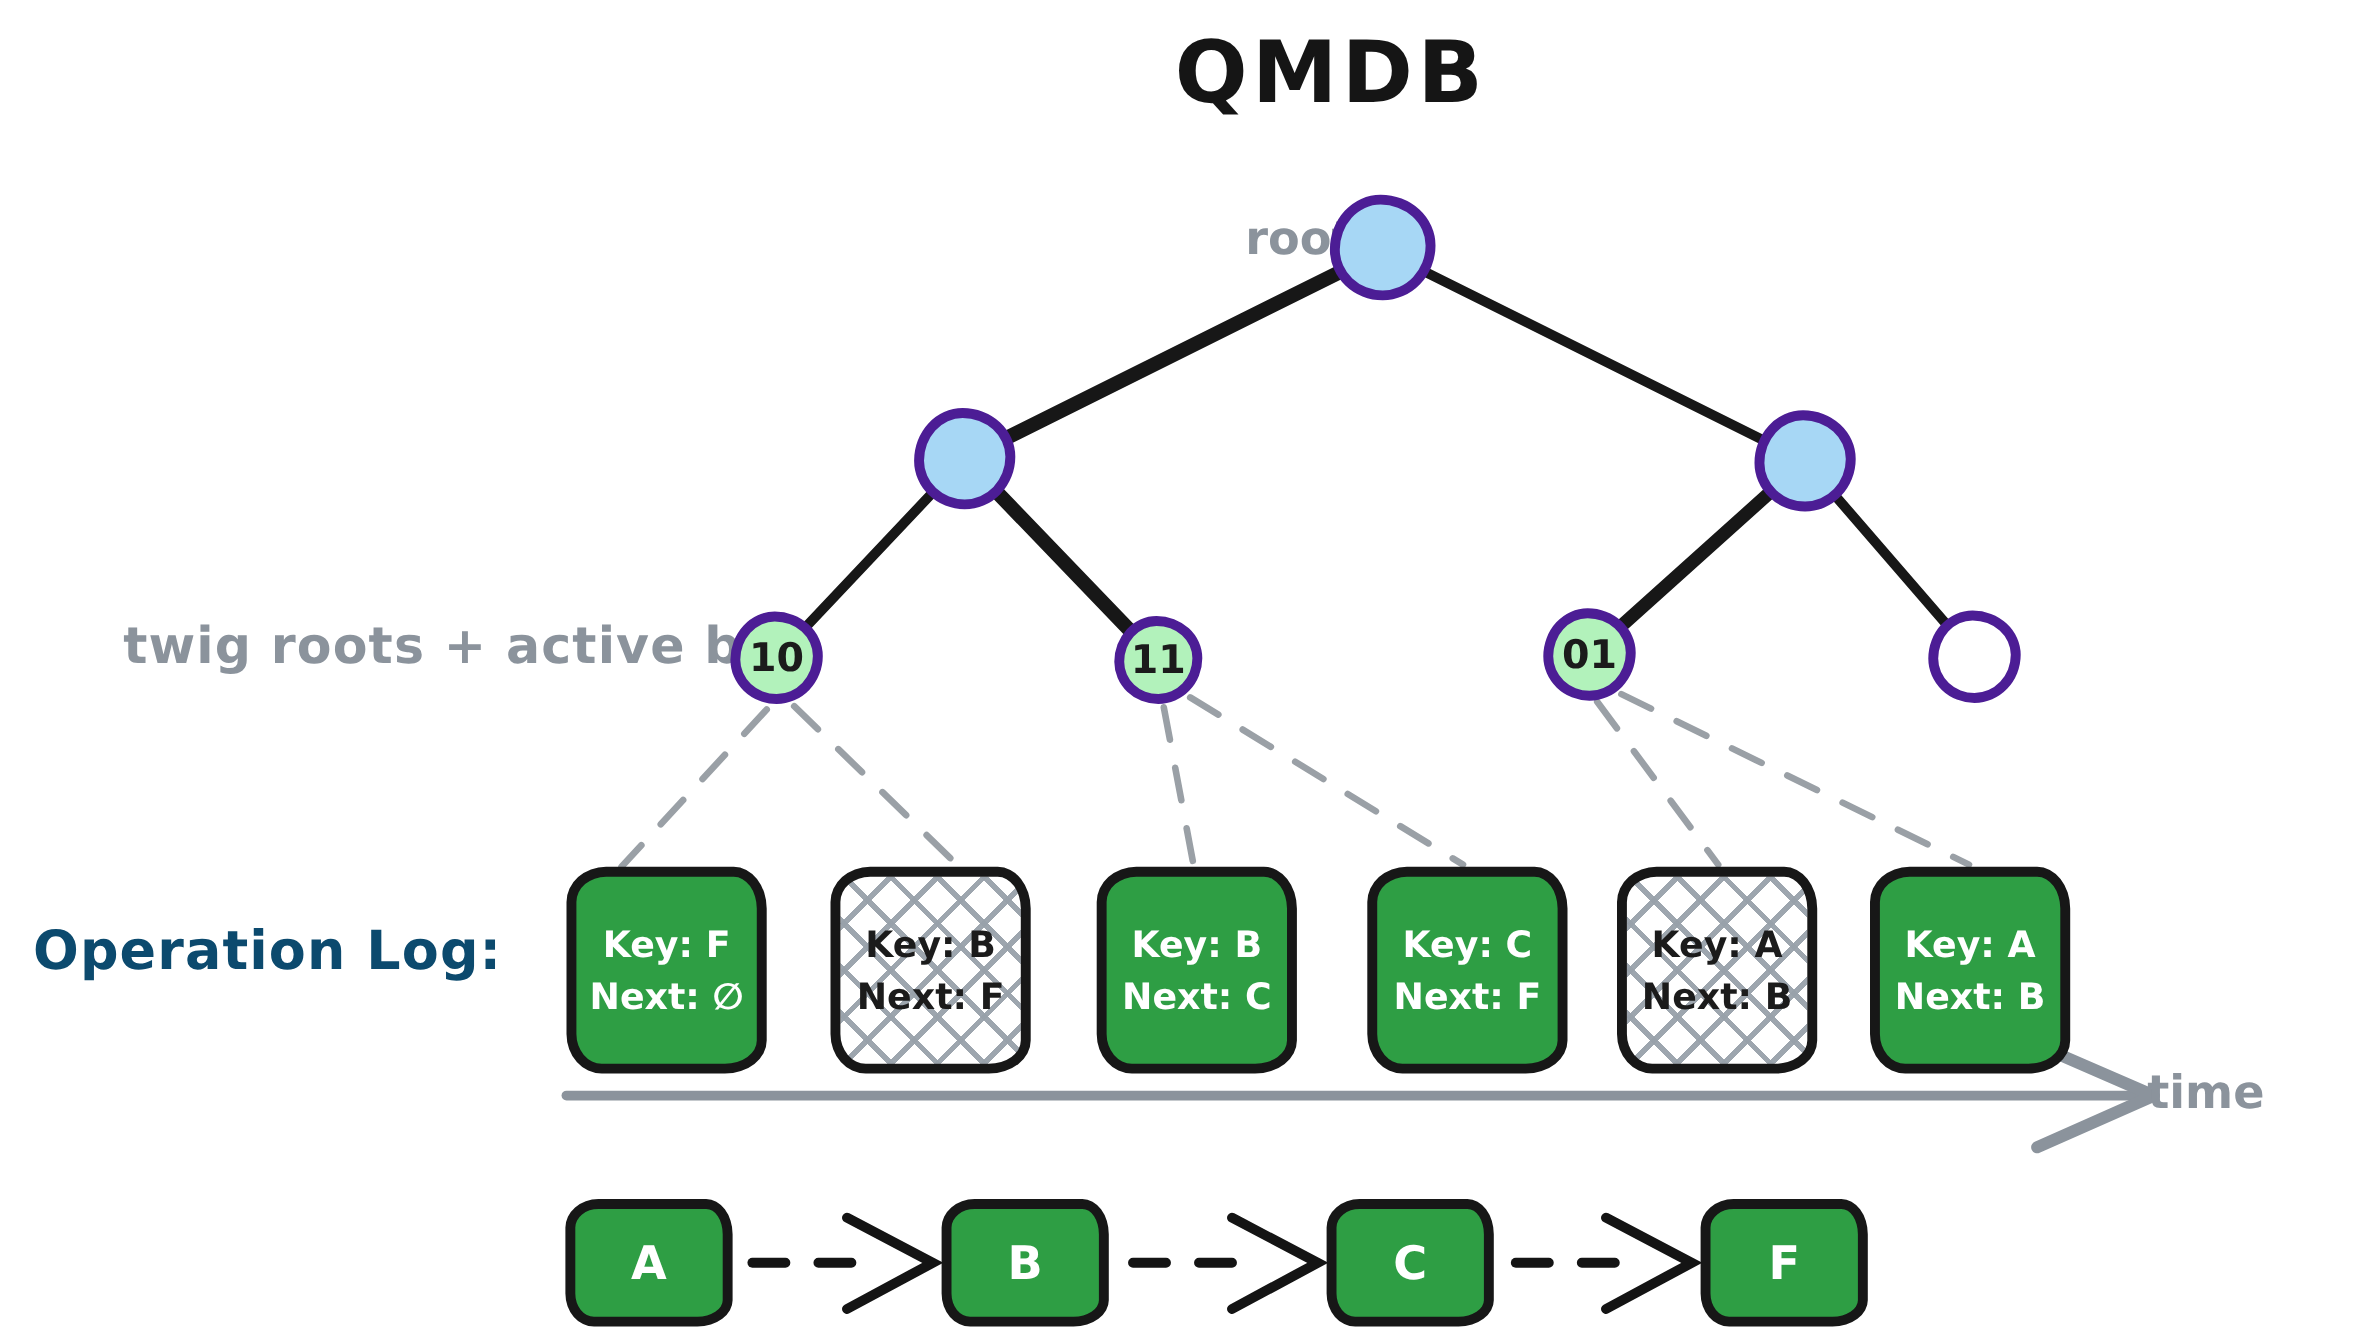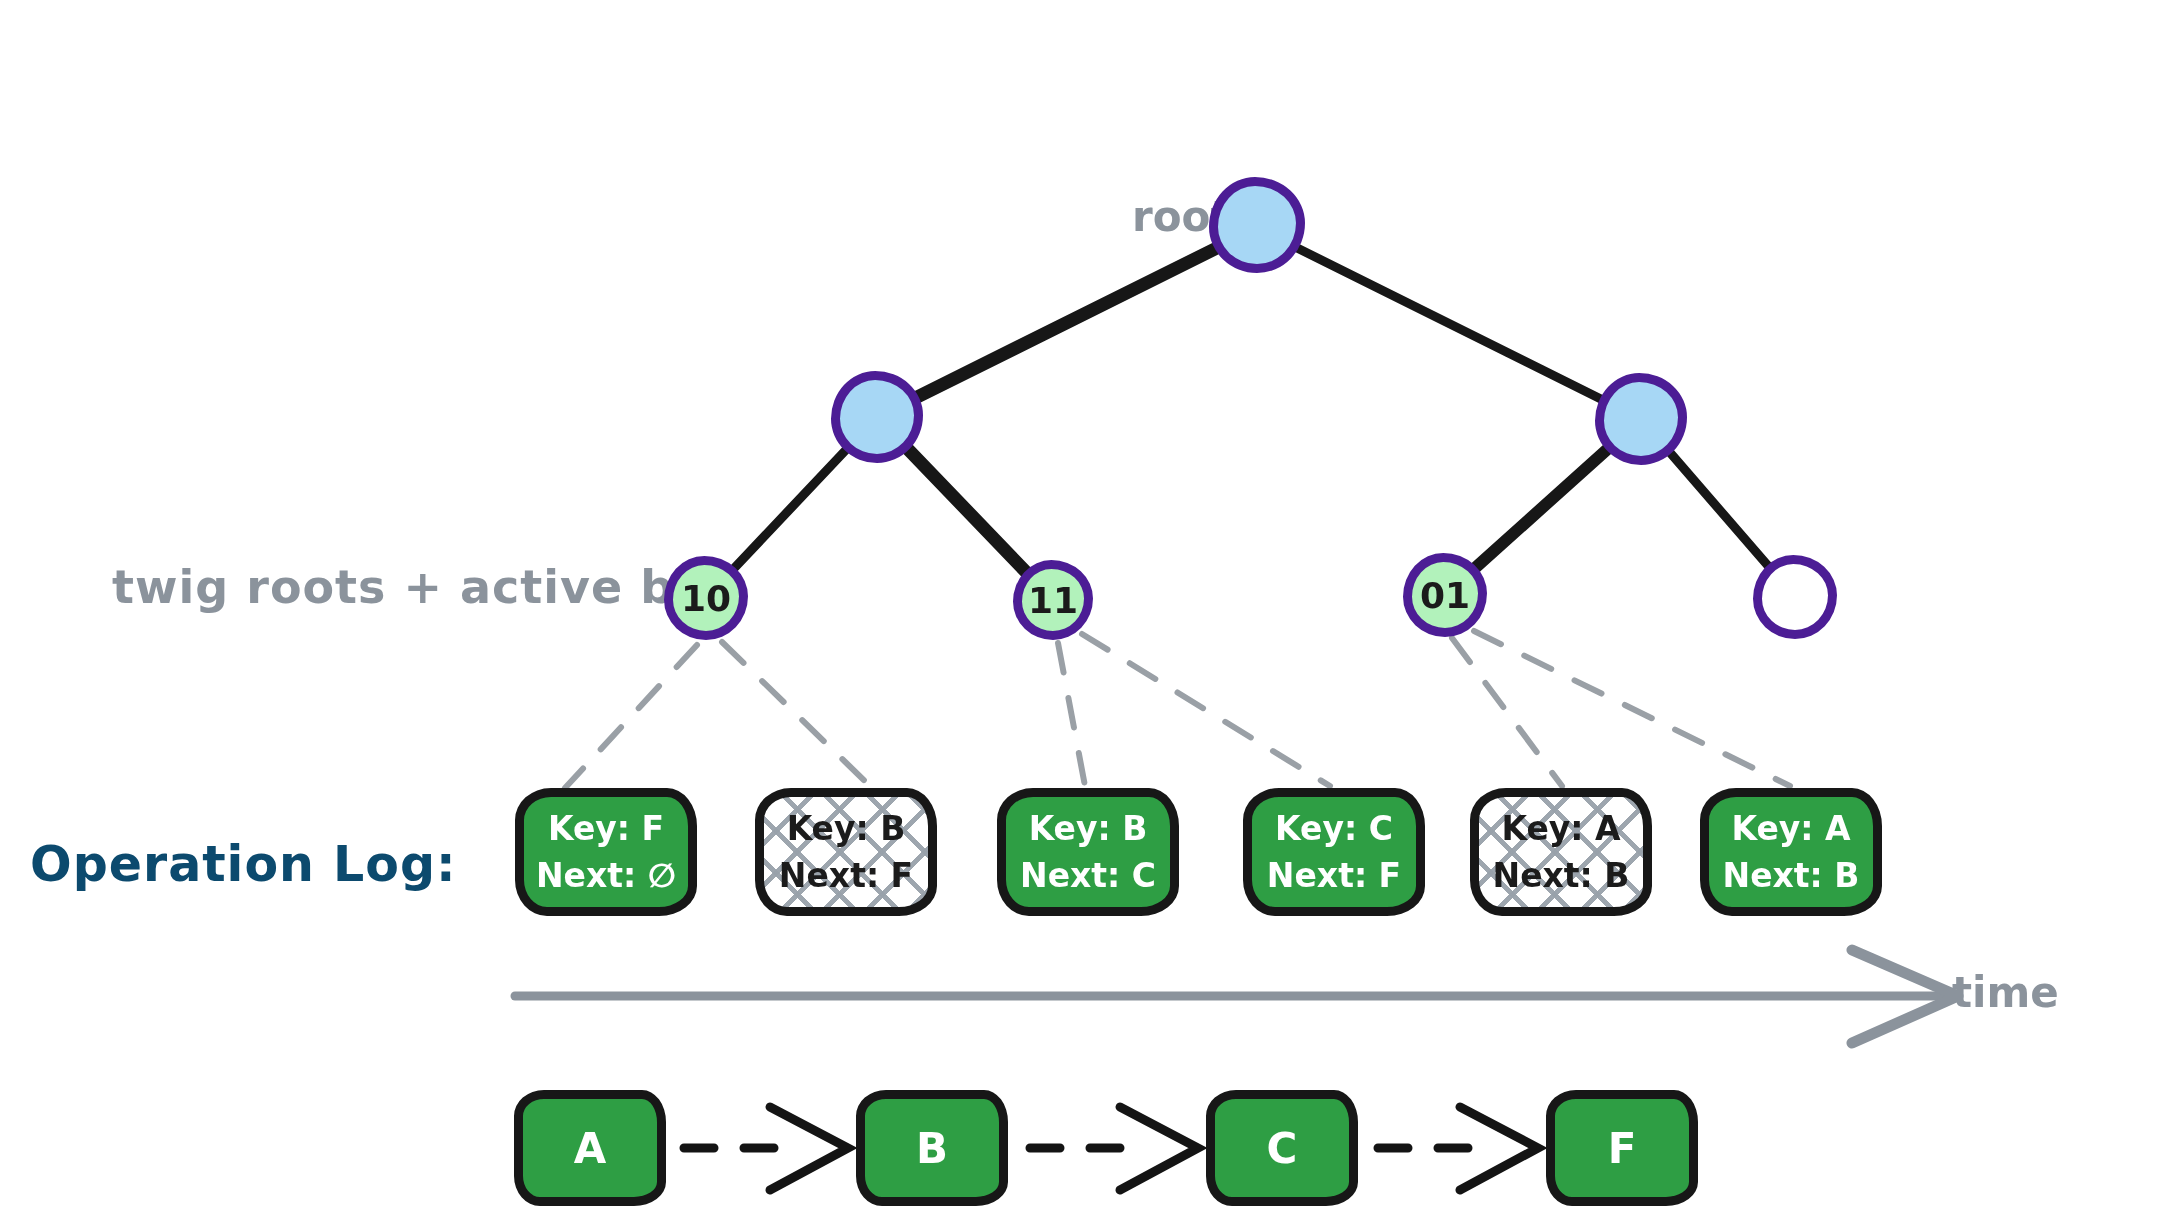--- a/index.html
+++ b/index.html
@@ -145,6 +145,7 @@
     </g>
   </svg>
 
+  <div class="abs title">QMDB</div>
 
   <div class="abs gray-label root-label">root</div>
   <div class="abs gray-label twig-caption">twig roots + active bits</div>

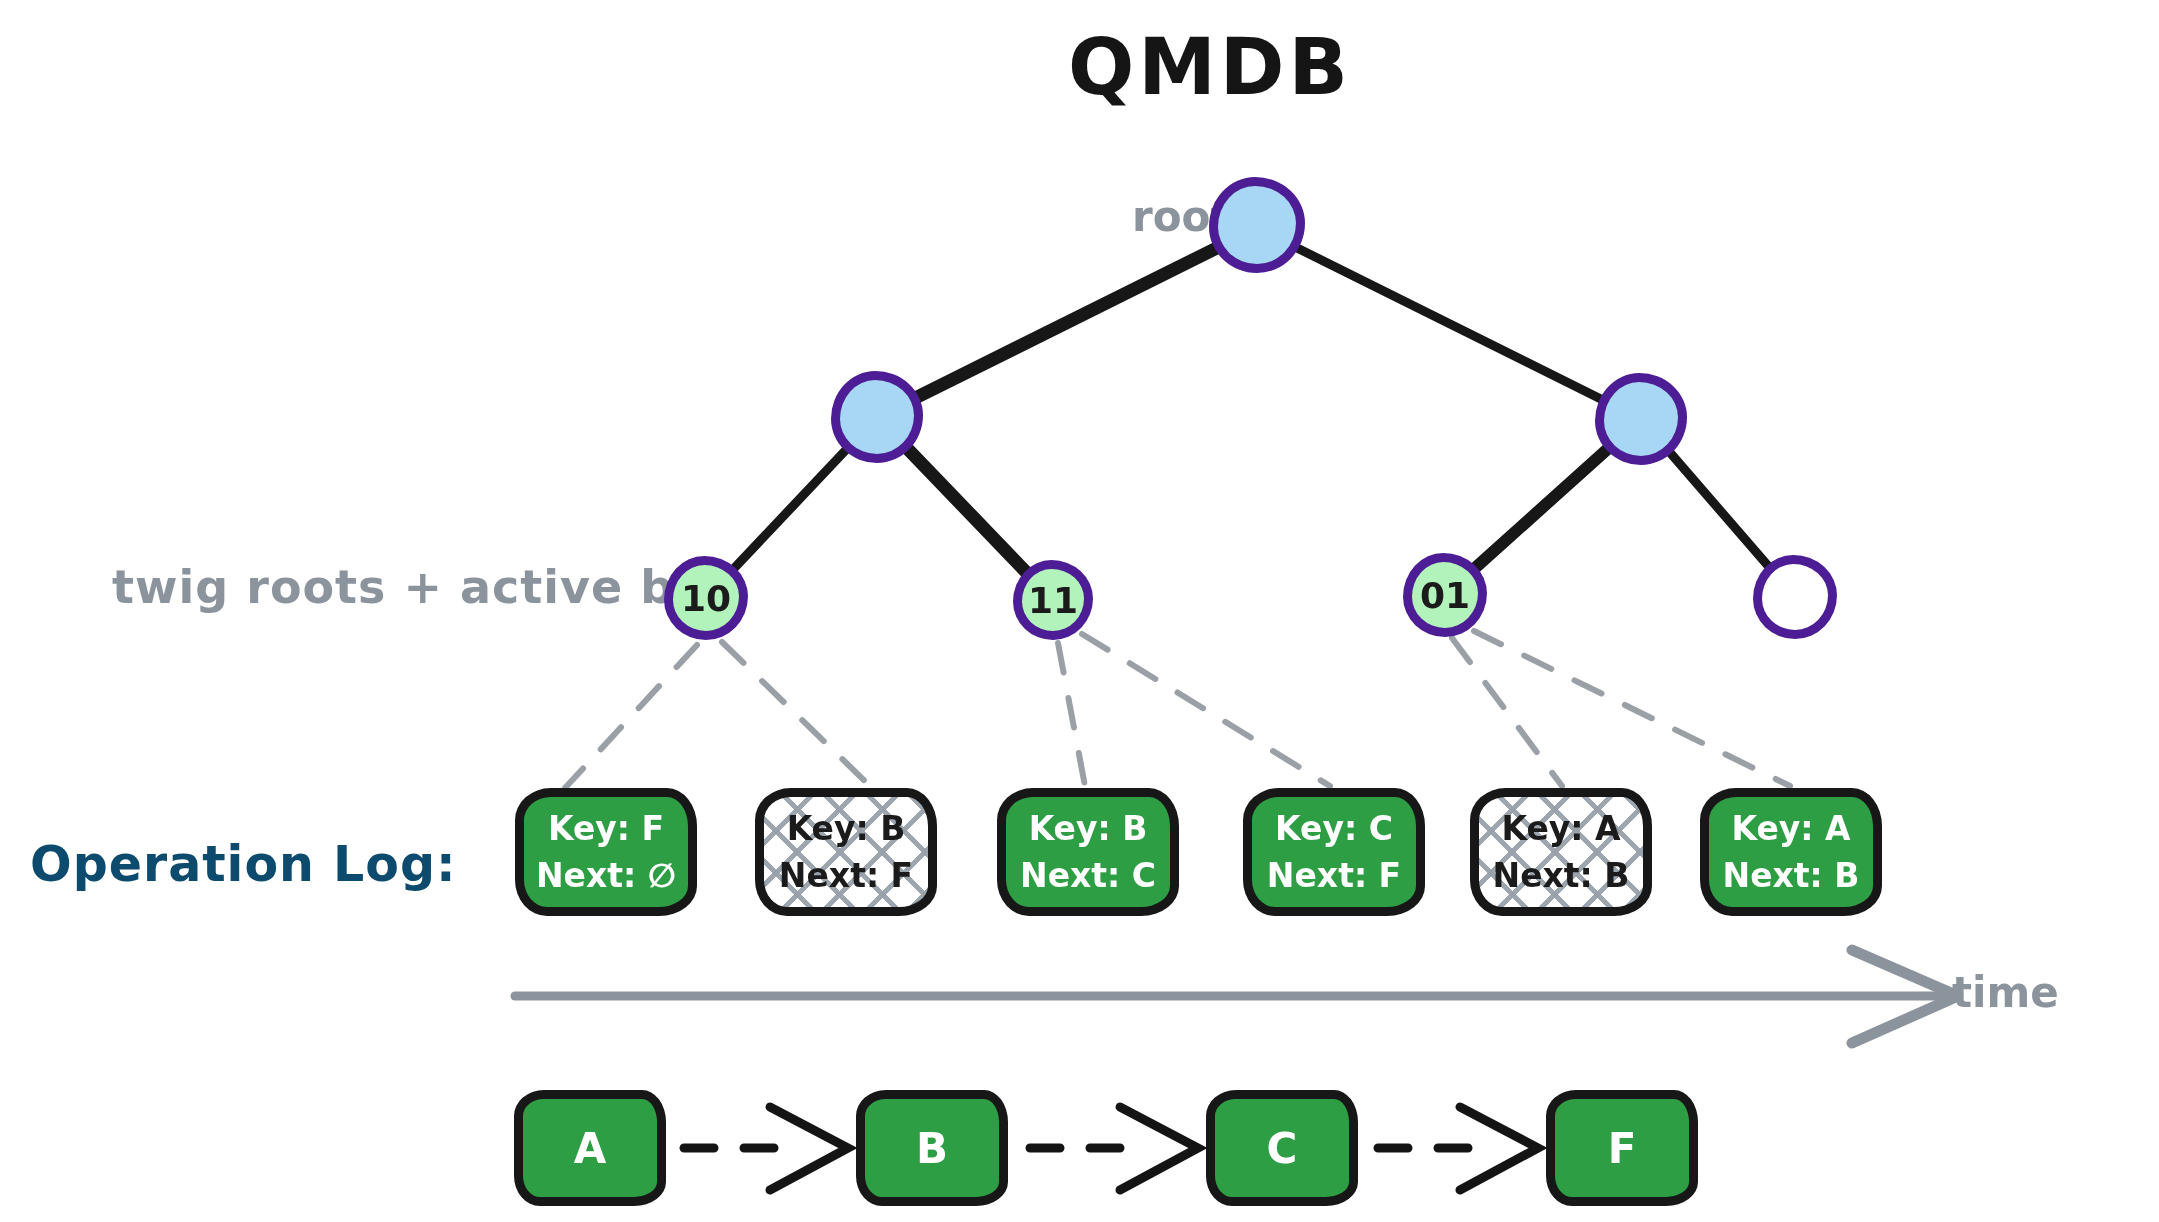--- a/index.html
+++ b/index.html
@@ -66,7 +66,7 @@
   .opbox {
     position: absolute;
     width: 182px;
-    height: 128px;
+    height: 188px;
     box-sizing: border-box;
     border: 9px solid #171717;
     border-radius: 36px 30px 38px 32px / 32px 38px 30px 36px;

